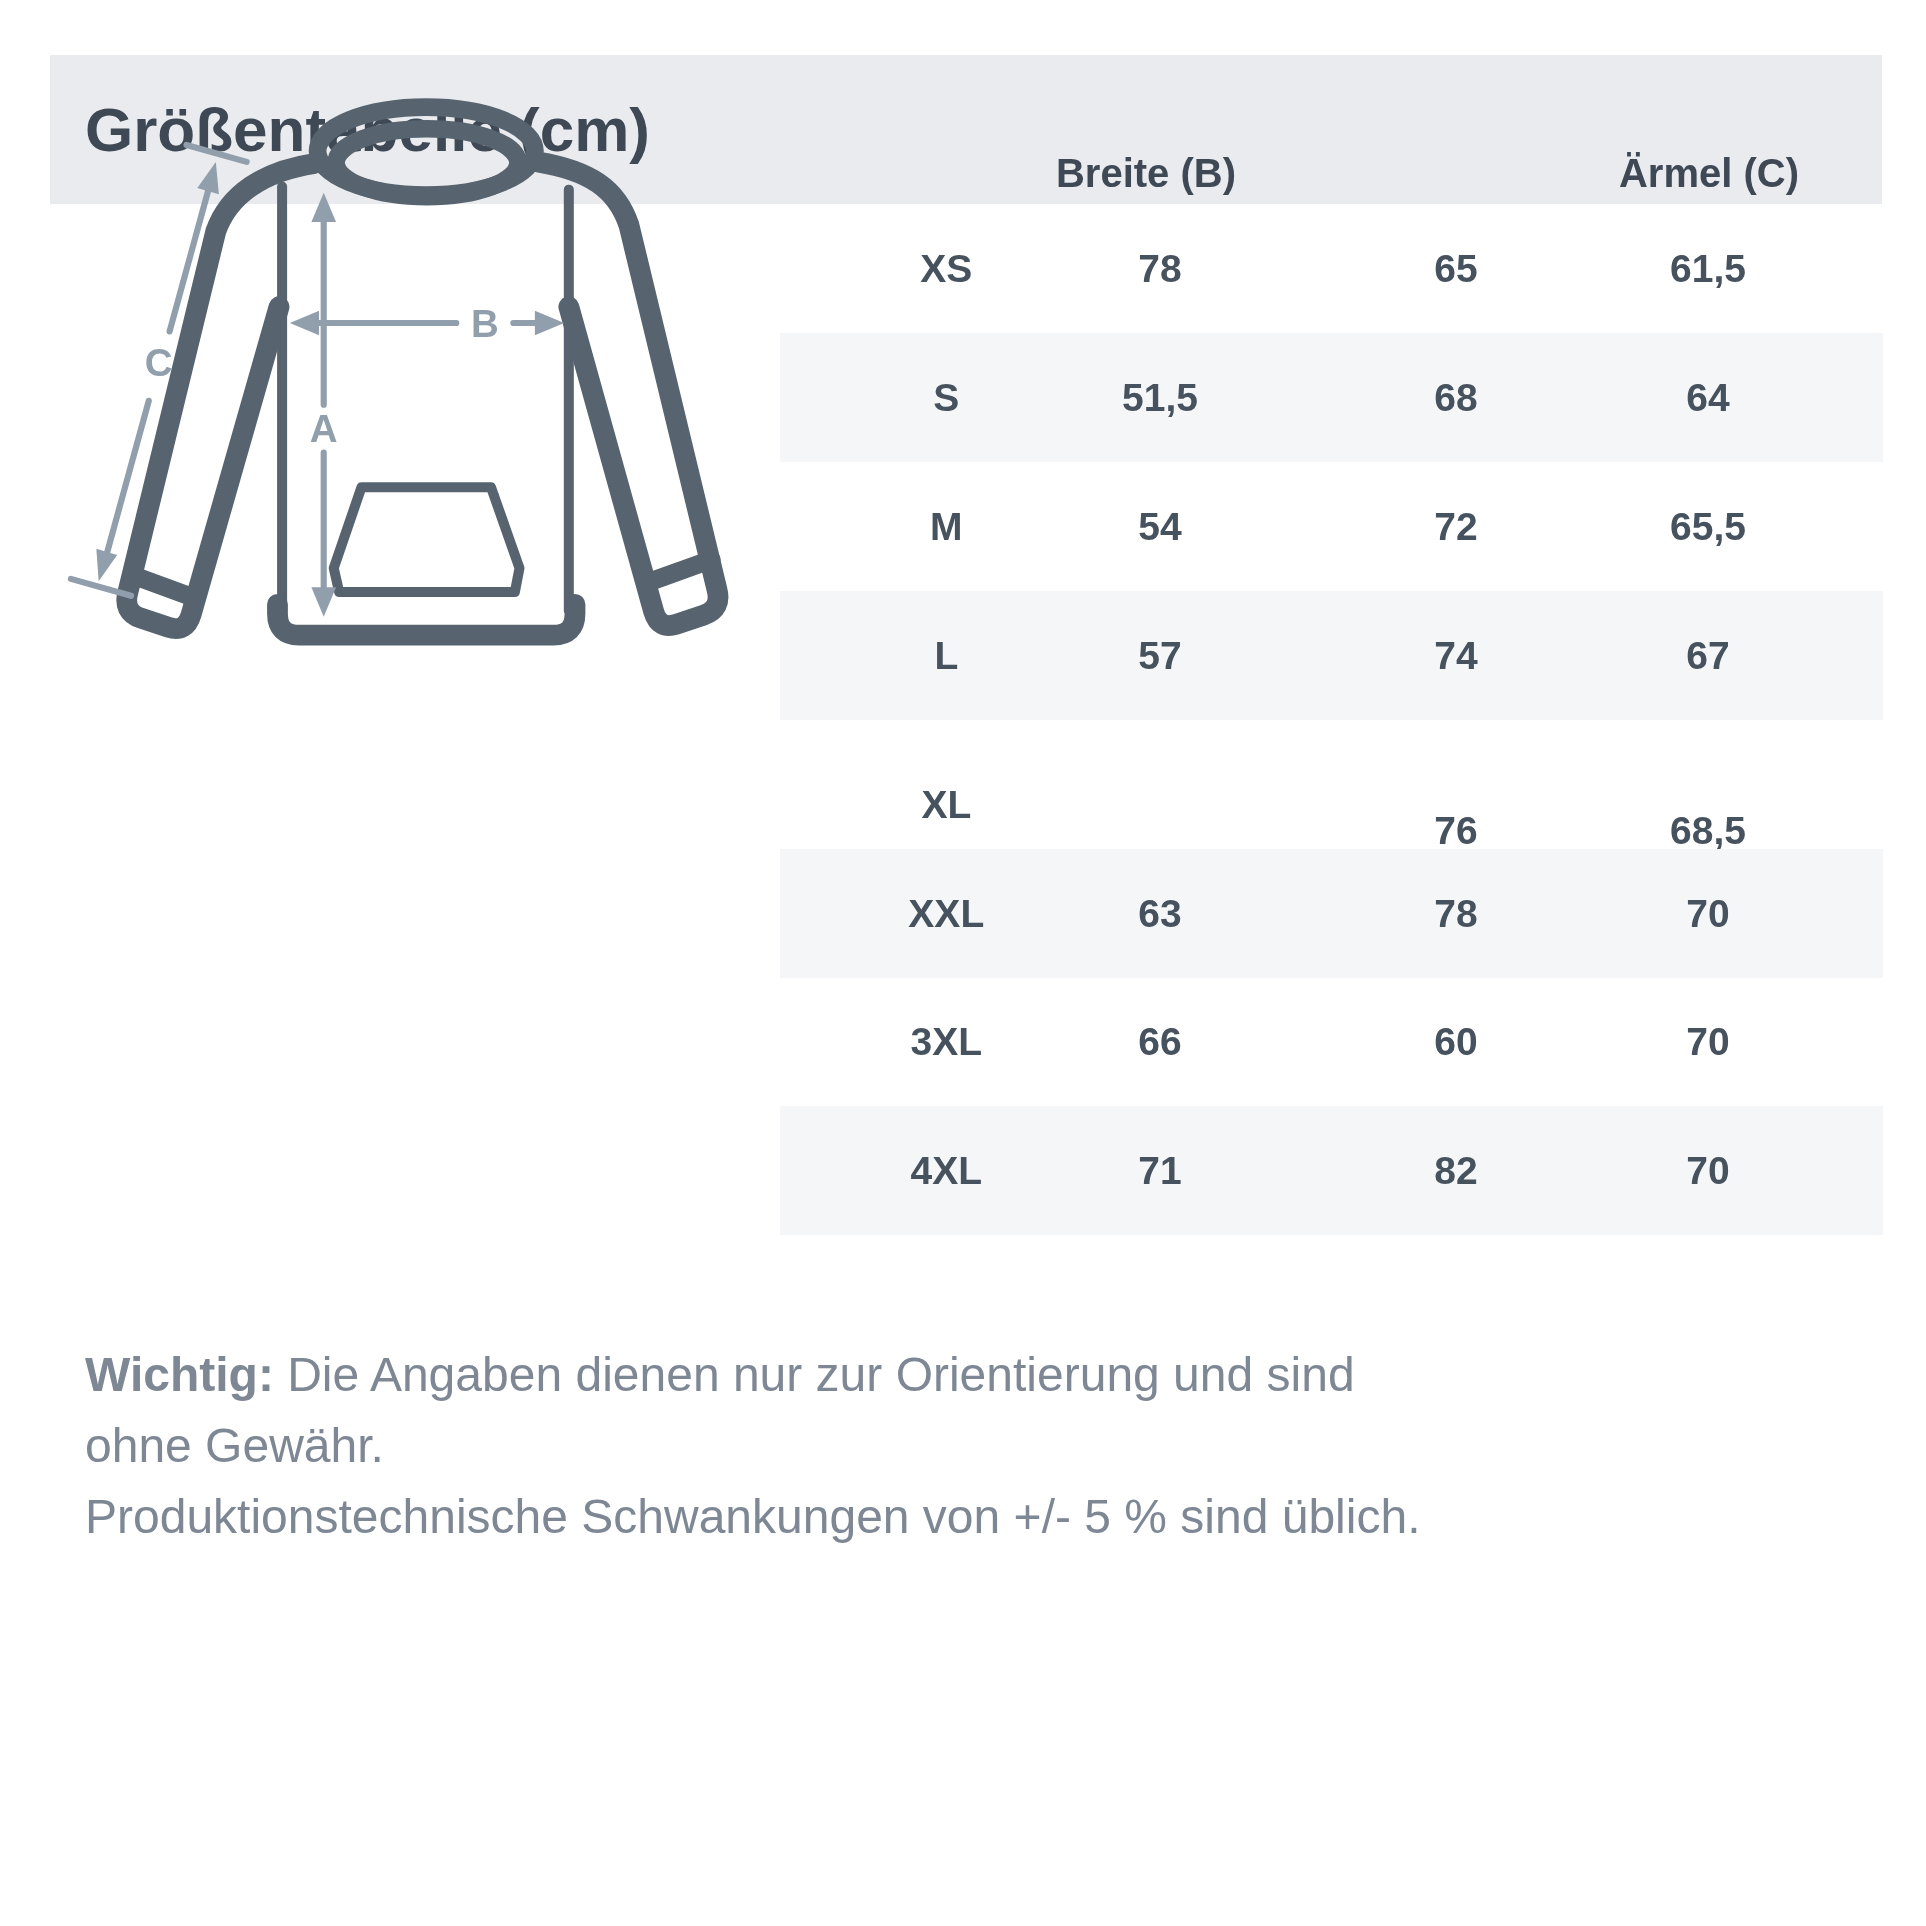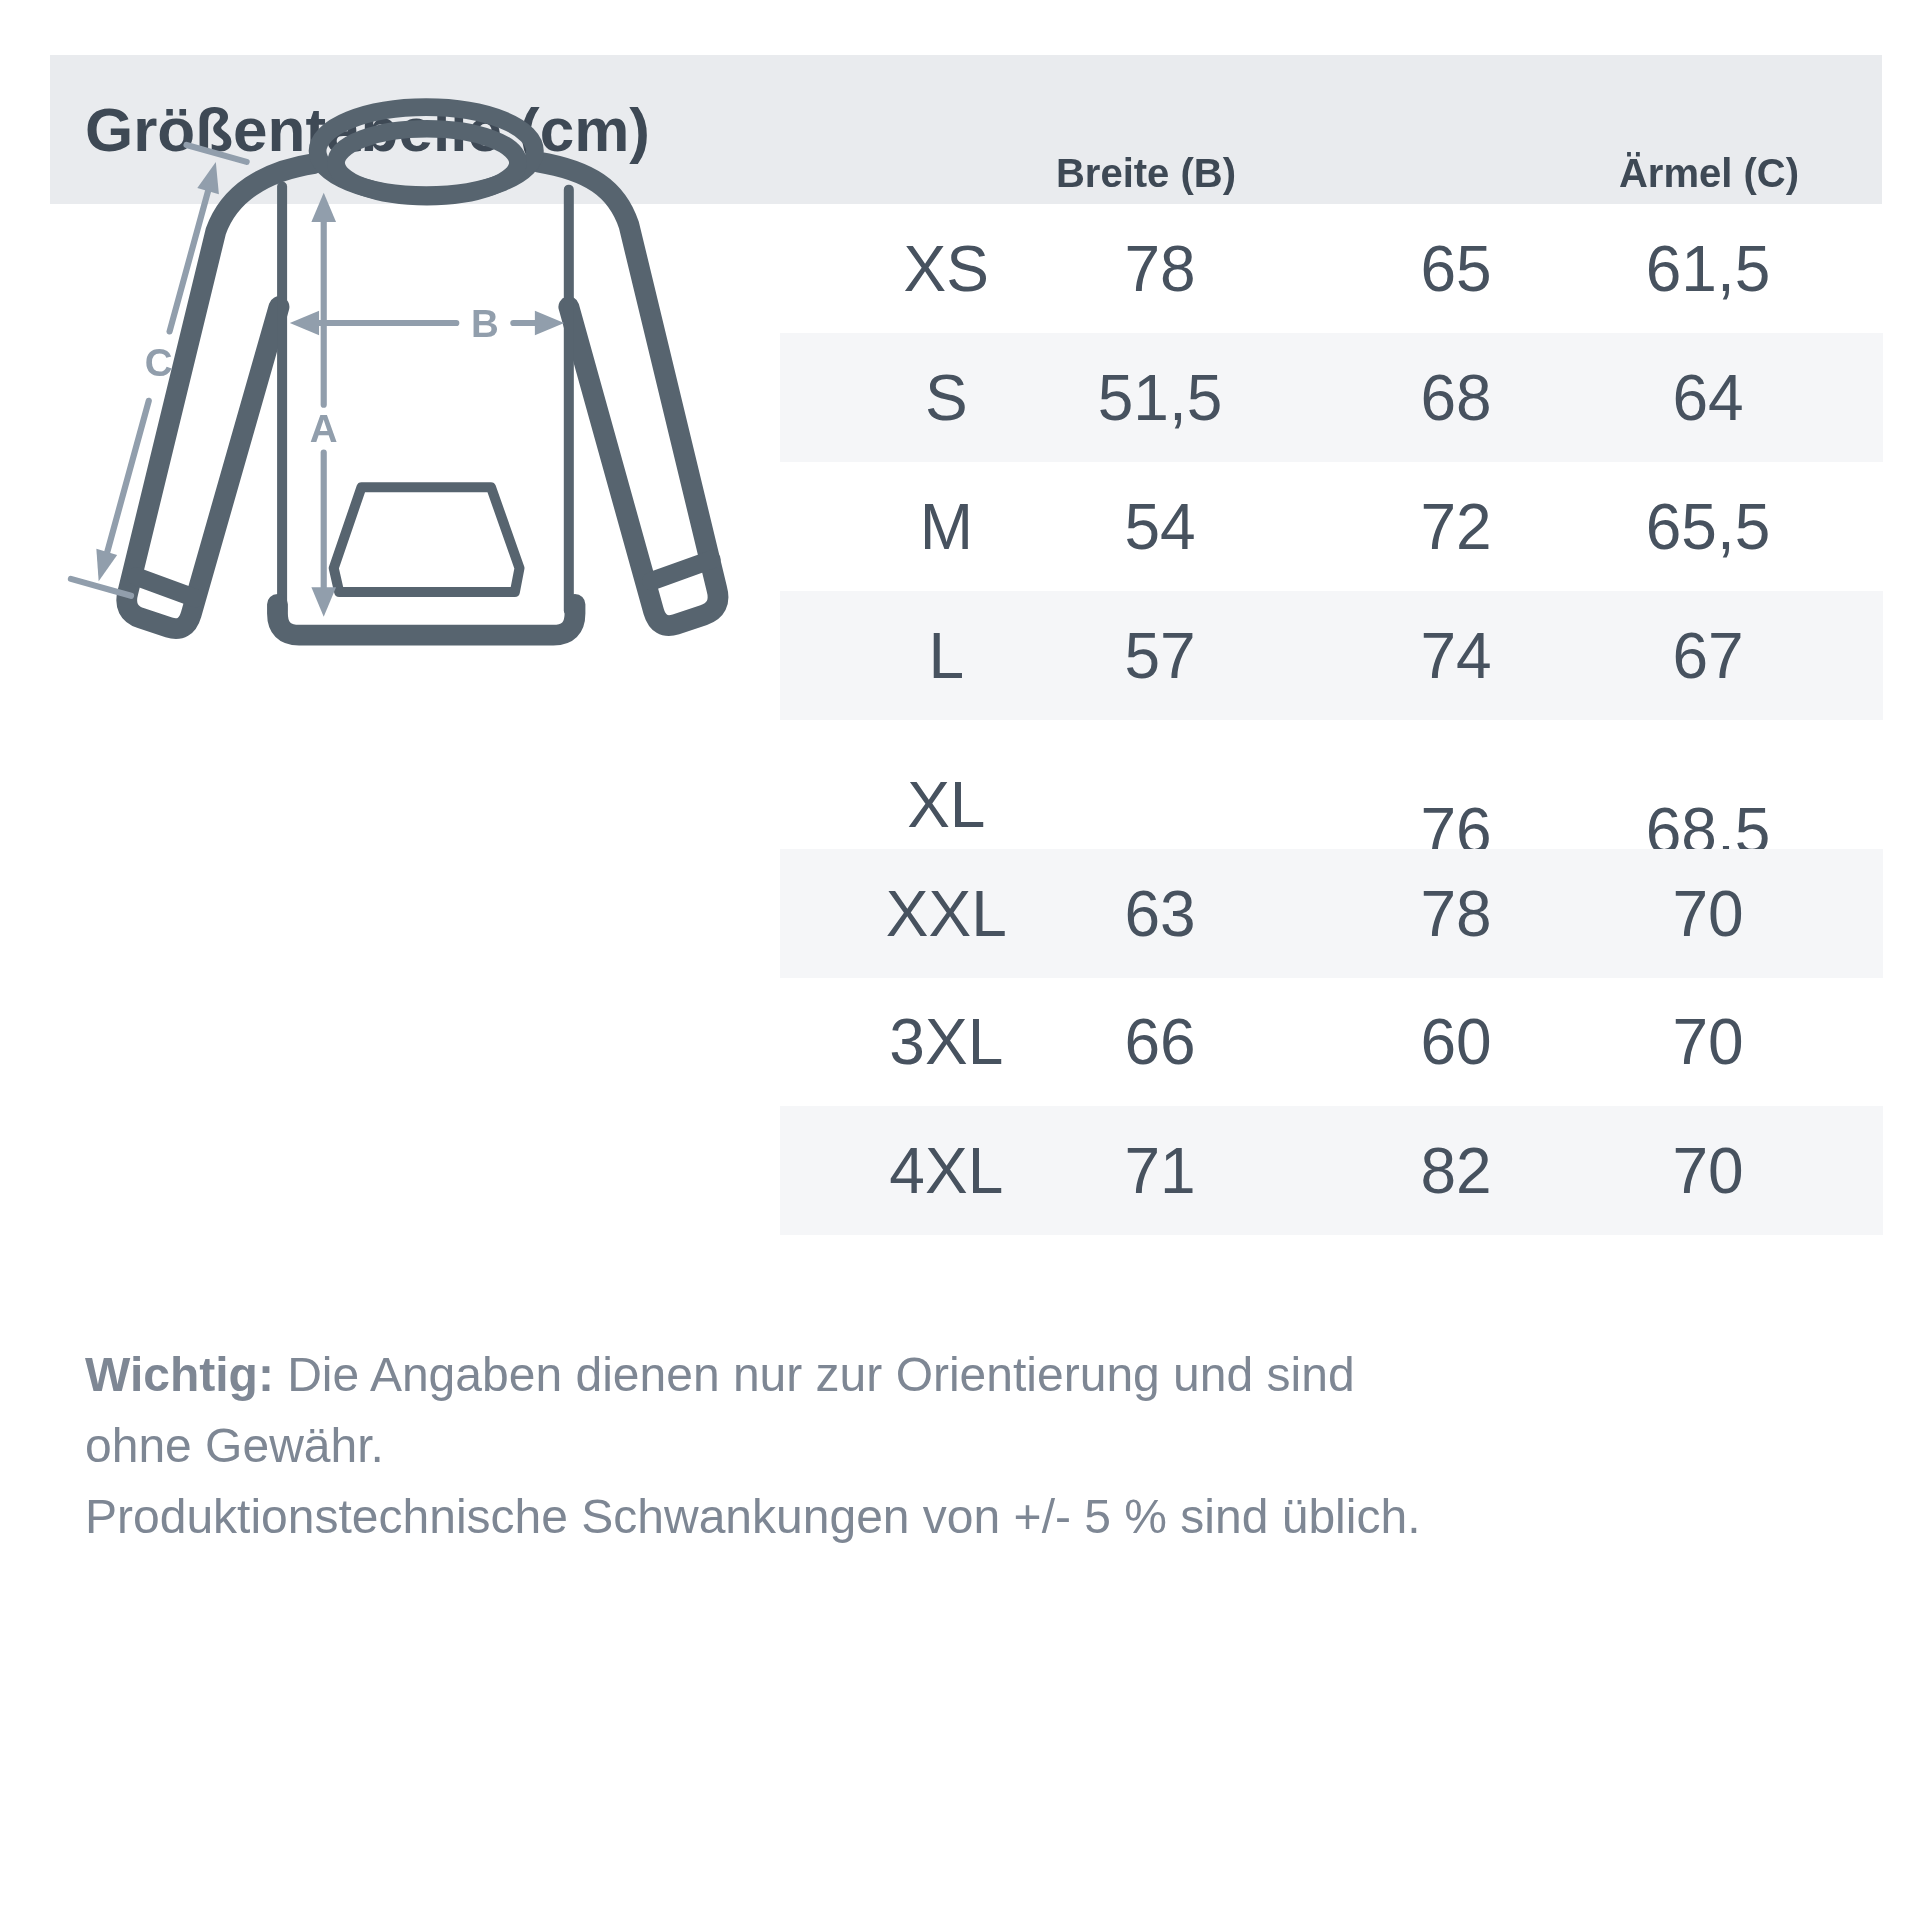--- a/index.html
+++ b/index.html
@@ -19,7 +19,7 @@
   .trow{position:absolute;left:780px;width:1103px;height:129px;}
   .trow.band{background:var(--band-soft,#f5f6f8);}
   .cell{position:absolute;top:0;height:129px;width:308px;display:flex;align-items:center;justify-content:center;
-        font-size:64px;font-weight:400;color:var(--ink,#47525f);white-space:nowrap;}
+        font-size:39px;font-weight:700;color:var(--ink,#47525f);white-space:nowrap;}
   .c-size{left:12.3px;}   
   .c-b{left:226px;}     
   .c-a{left:522px;}     

